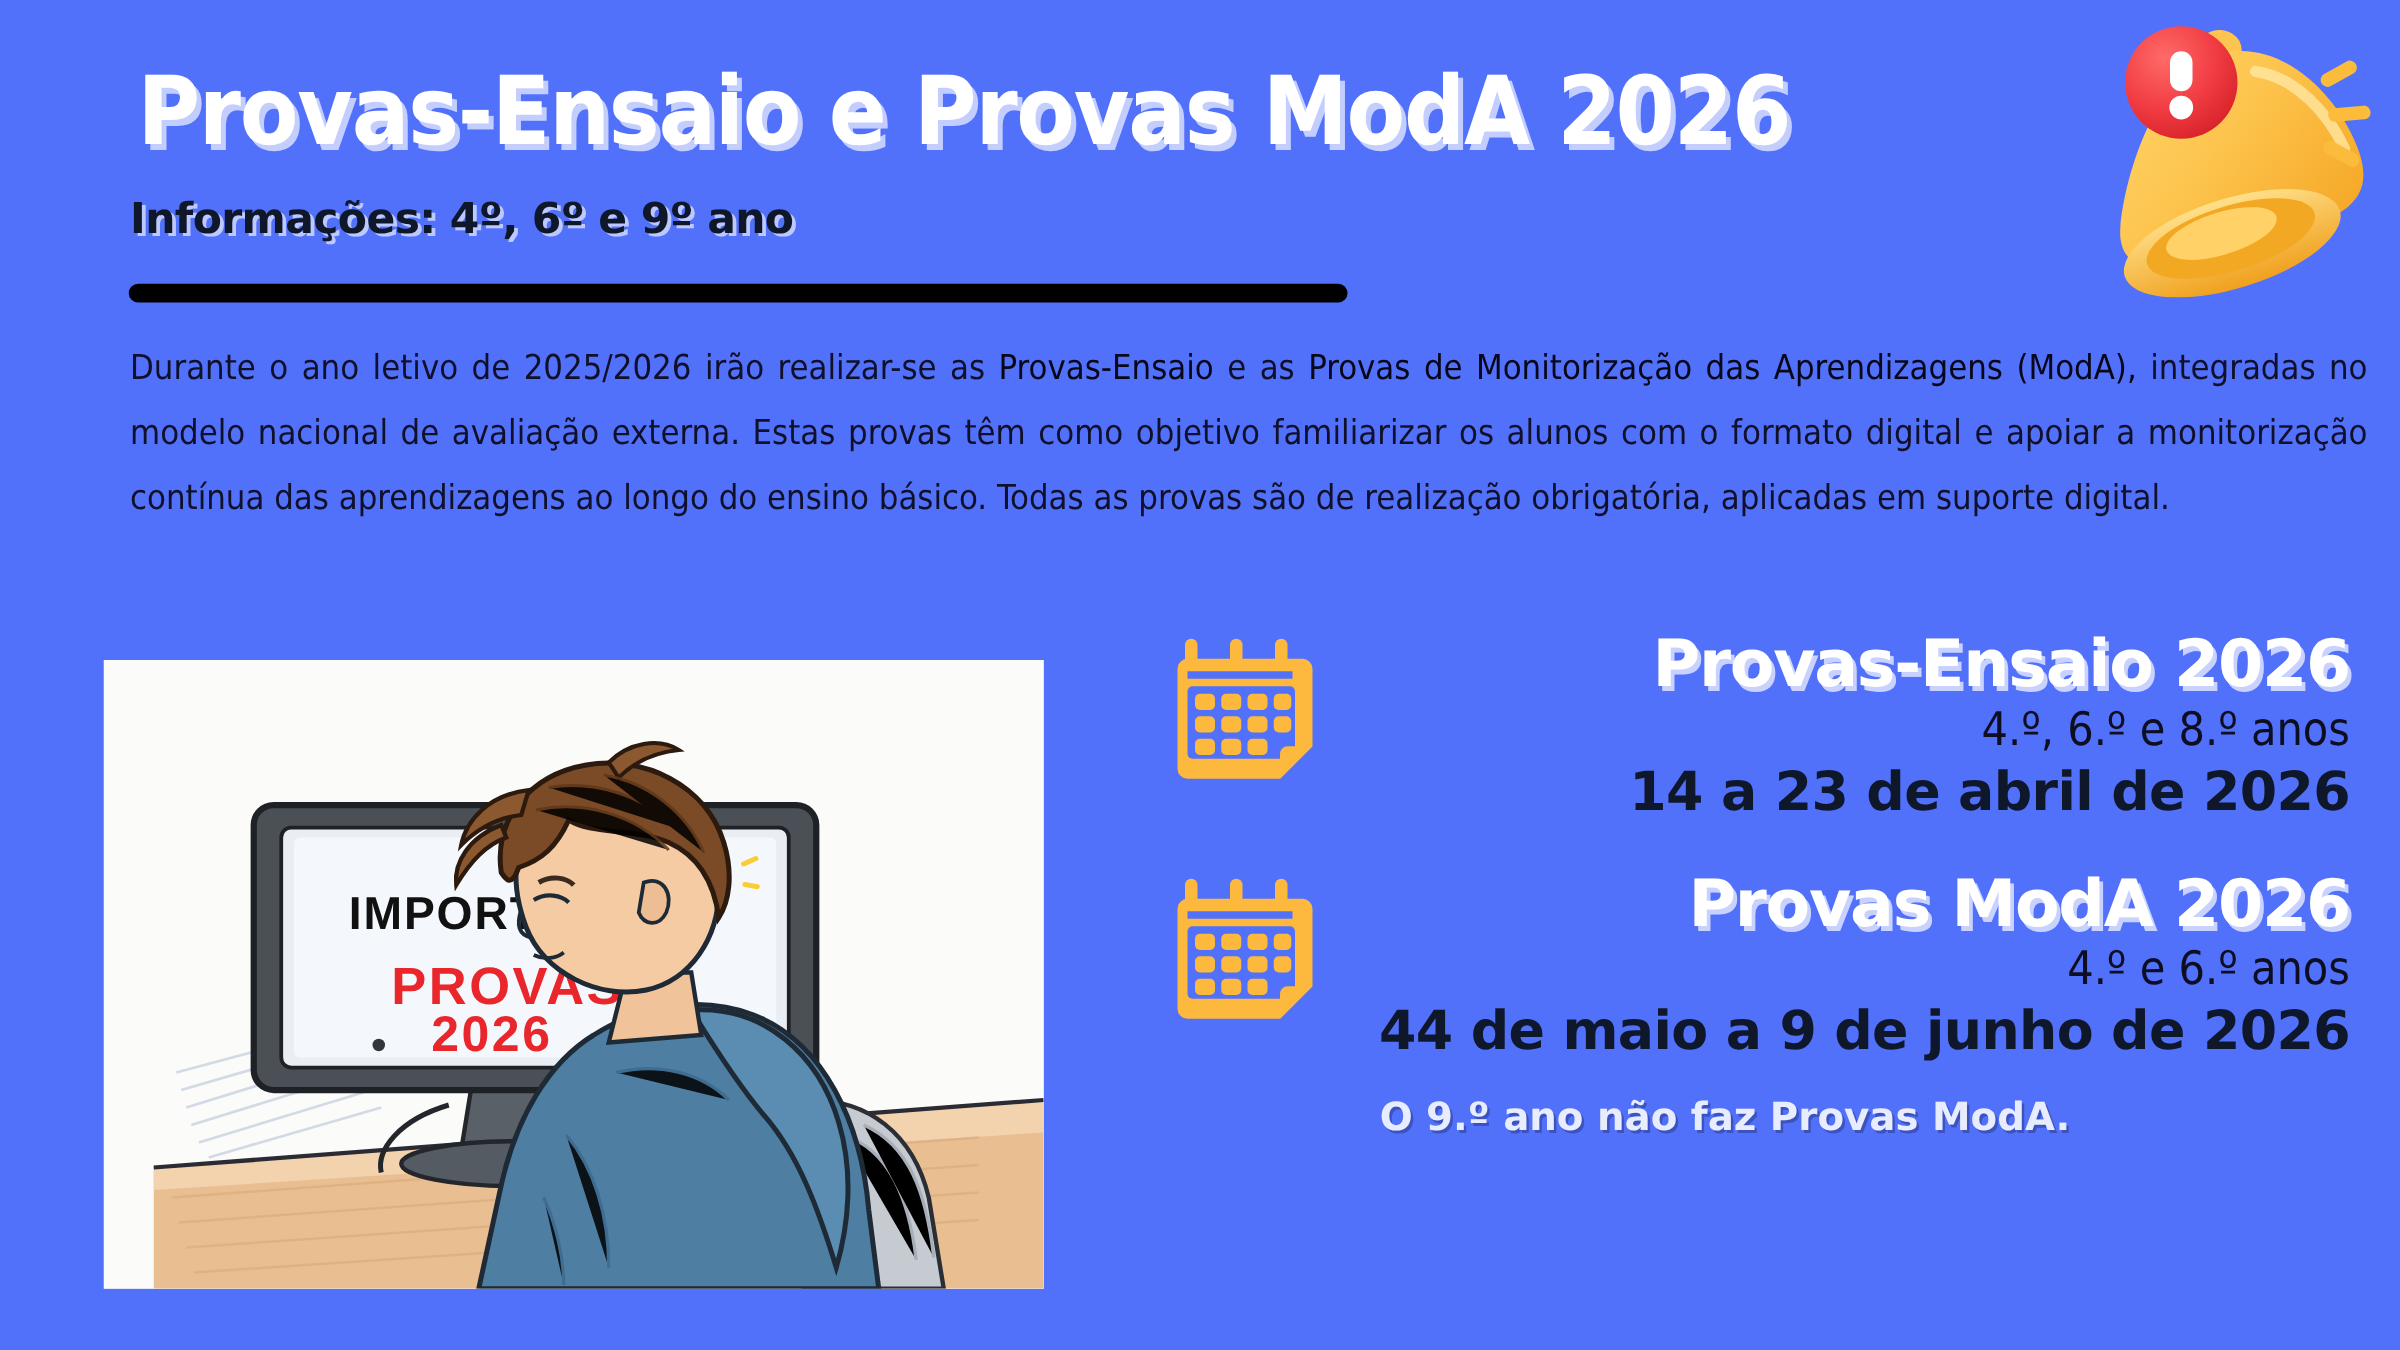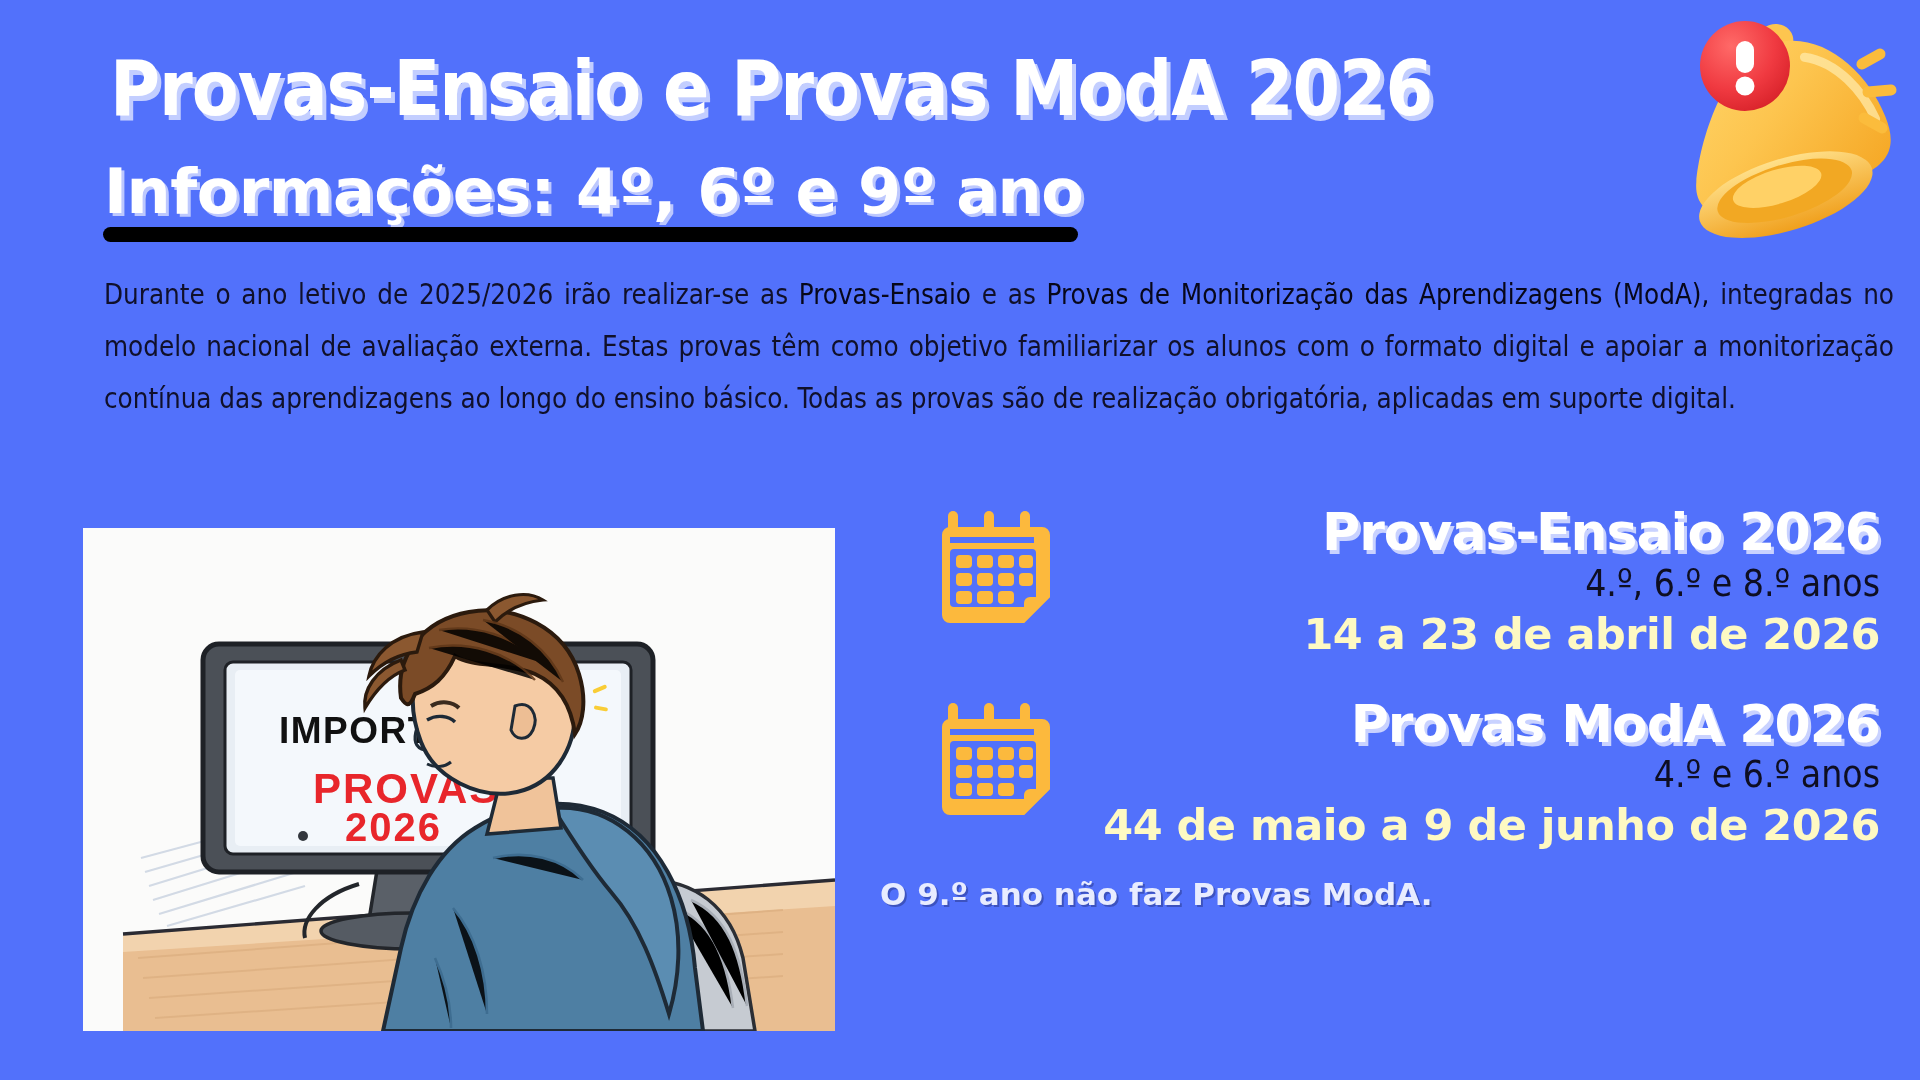--- a/index.html
+++ b/index.html
@@ -22,8 +22,8 @@
   }
   #sub-title{
     position:absolute; left:104px; top:155px;
-    font-size:62px; font-weight:800; letter-spacing:-.5px;
-    color:#ffffff; white-space:nowrap;
+    font-size:34px; font-weight:800; letter-spacing:-.5px;
+    color:#0f172a; white-space:nowrap;
     text-shadow:3px 3px 0 rgba(225,230,255,.75);
   }
   #title-underline{

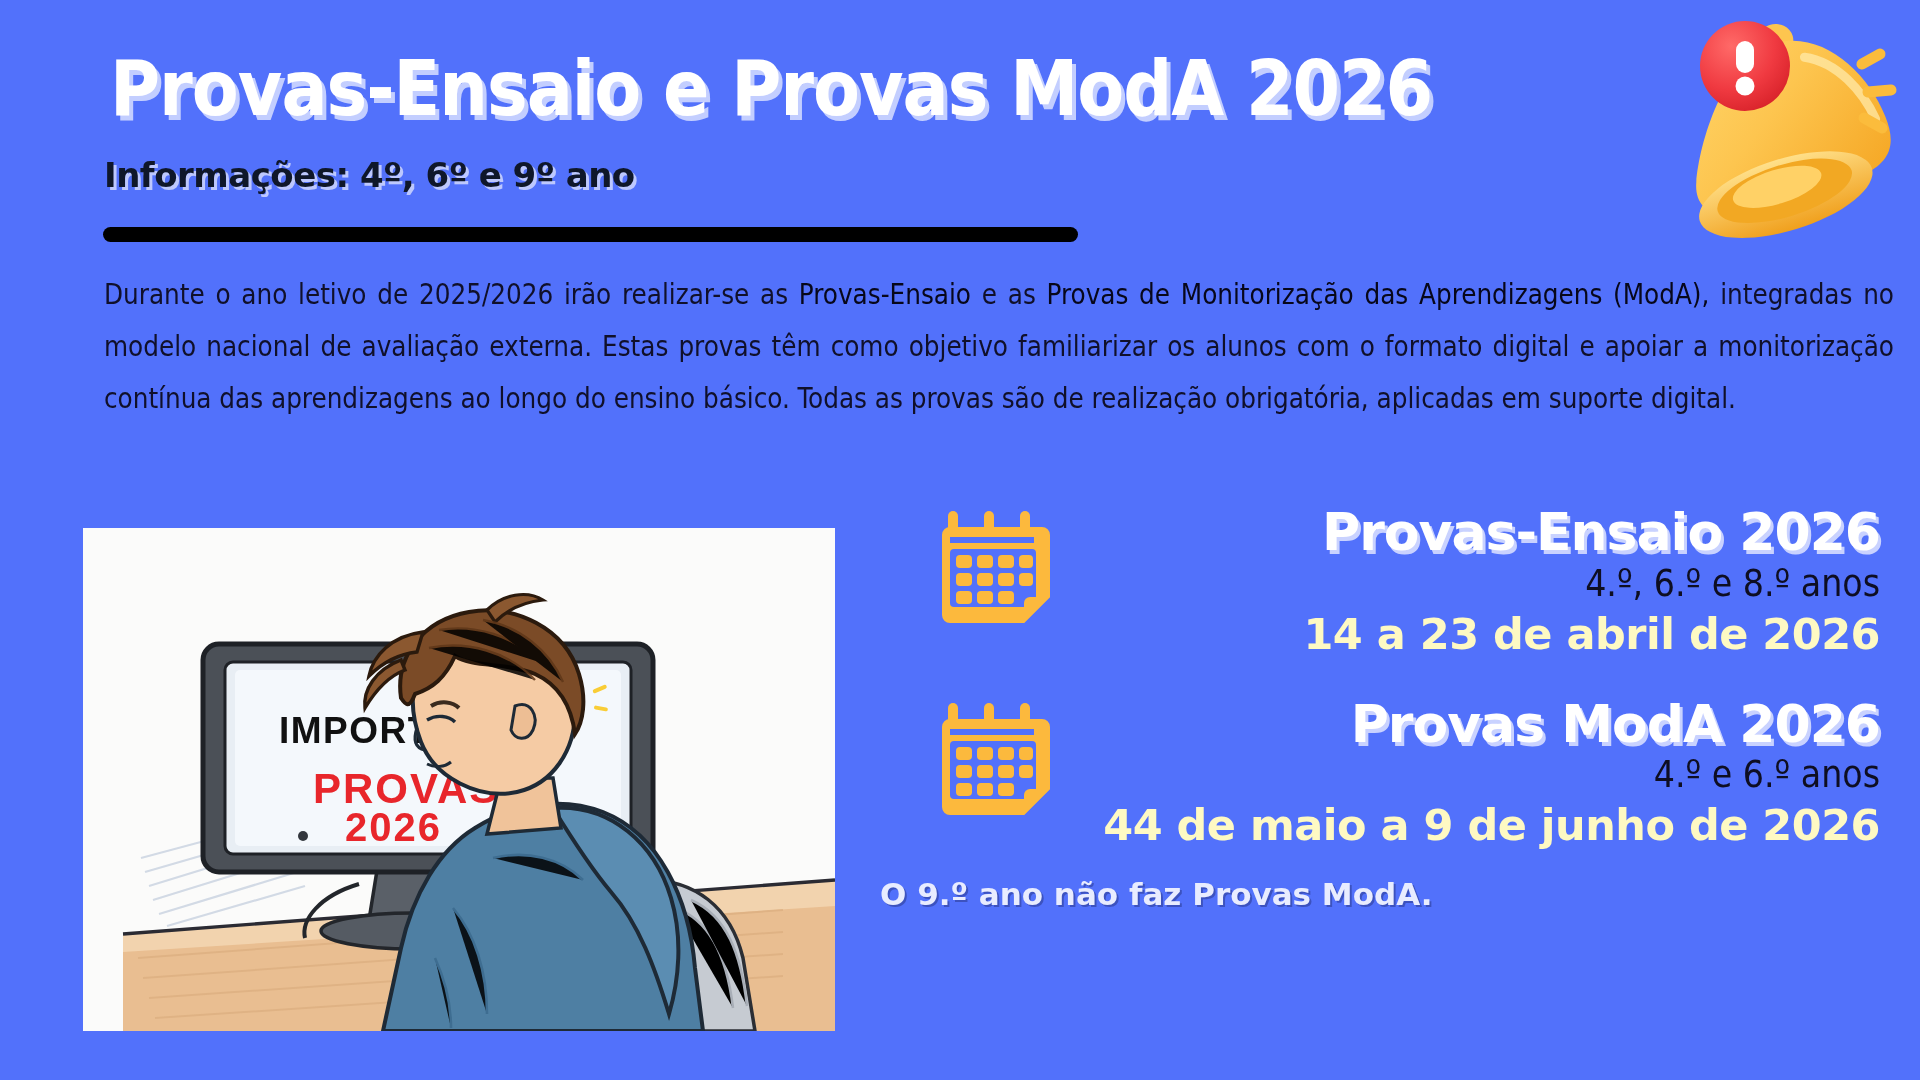--- a/index.html
+++ b/index.html
@@ -63,7 +63,7 @@
     font-stretch:condensed; letter-spacing:0px;
   }
   .block-dates{
-    font-size:43px; font-weight:800; color:#fef9c3;
+    font-size:43px; font-weight:800; color:#0f172a;
     margin-top:4px; letter-spacing:-.5px;
   }
   #moda-note{

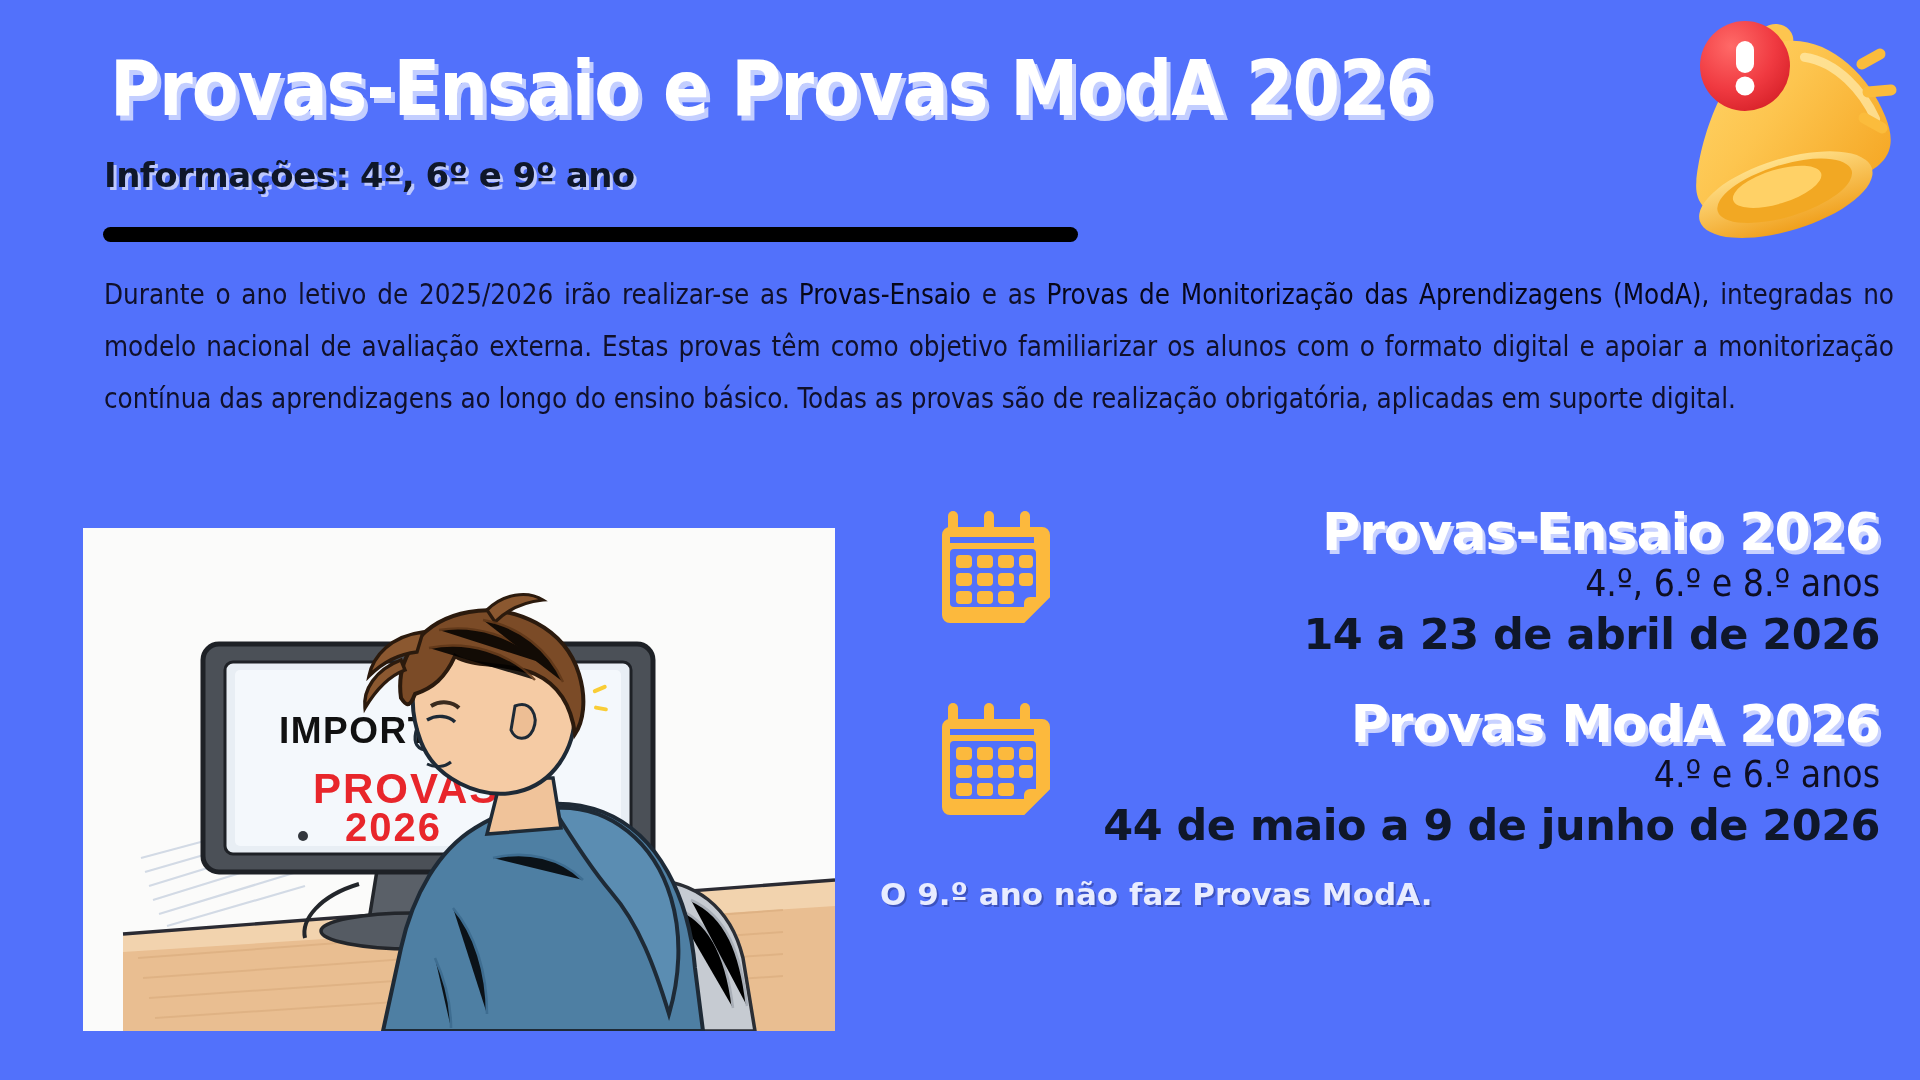--- a/index.html
+++ b/index.html
@@ -67,7 +67,7 @@
     margin-top:4px; letter-spacing:-.5px;
   }
   #moda-note{
-    margin-top:26px; text-align:left;
+    margin-top:26px; text-align:center;
     font-size:31px; font-weight:700; color:#E8ECFF;
     text-shadow:2px 2px 0 rgba(20,25,80,.35);
   }

